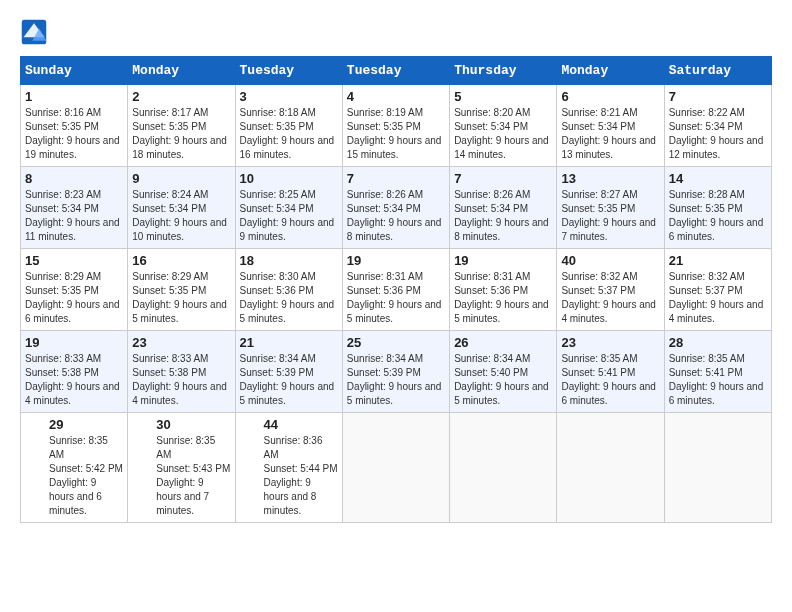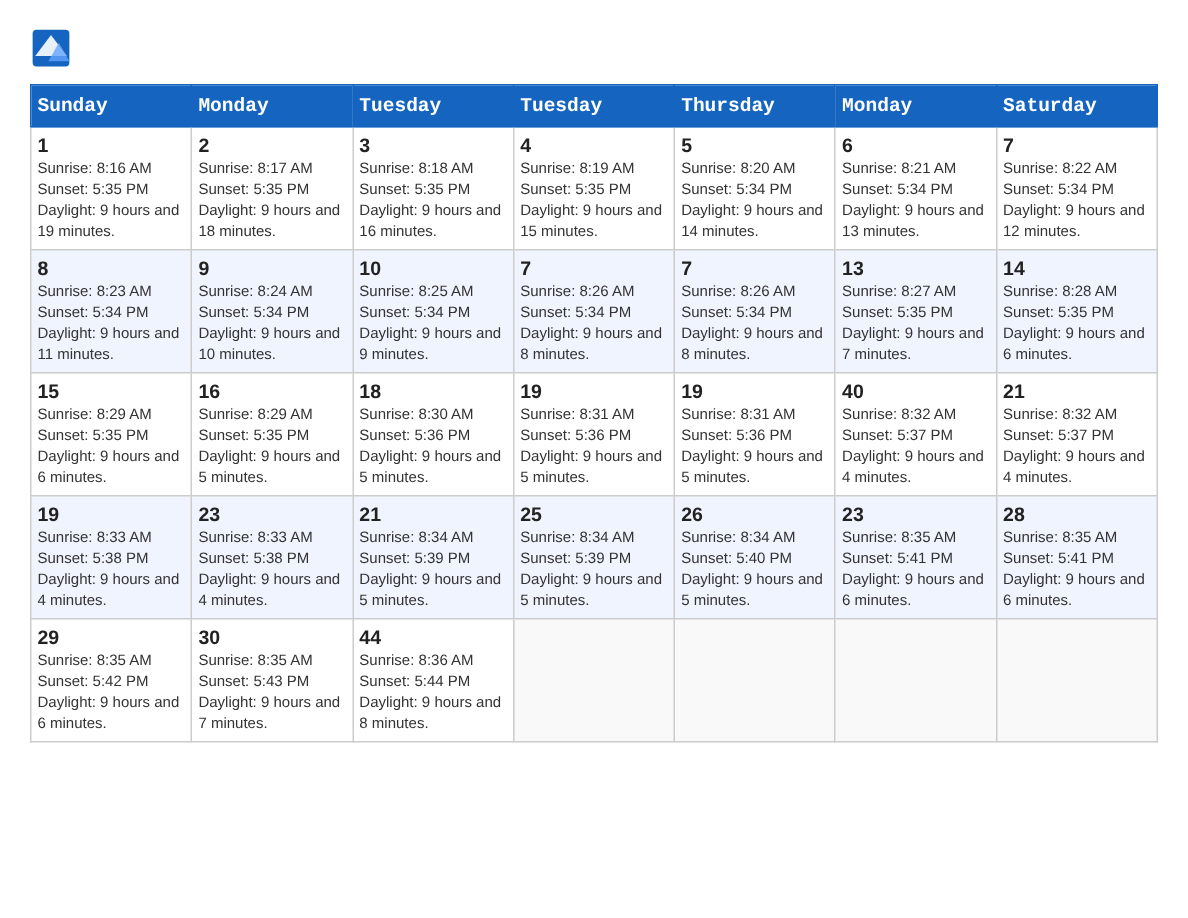--- a/index.html
+++ b/index.html
@@ -92,6 +92,7 @@
     }
     .last-row td {
       height: 72px;
+      padding-left: 28px;
     }
   </style>
 </head>

